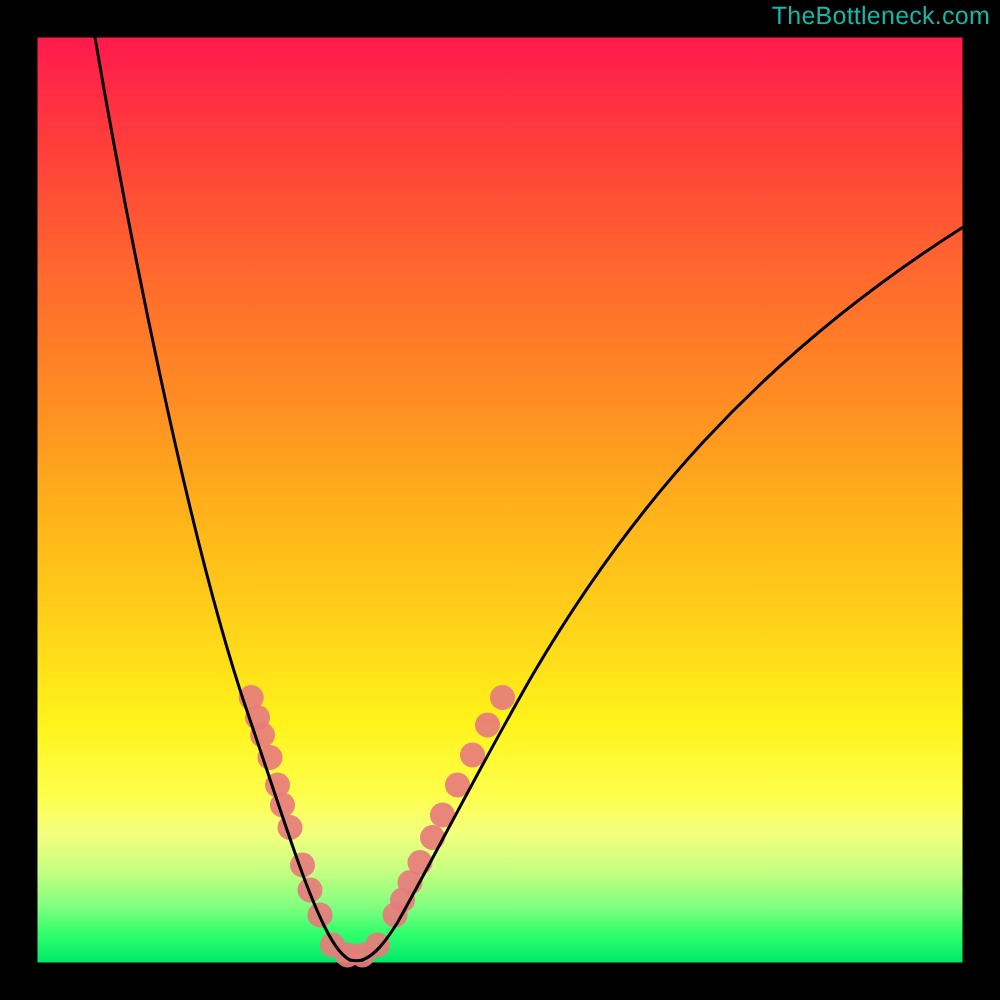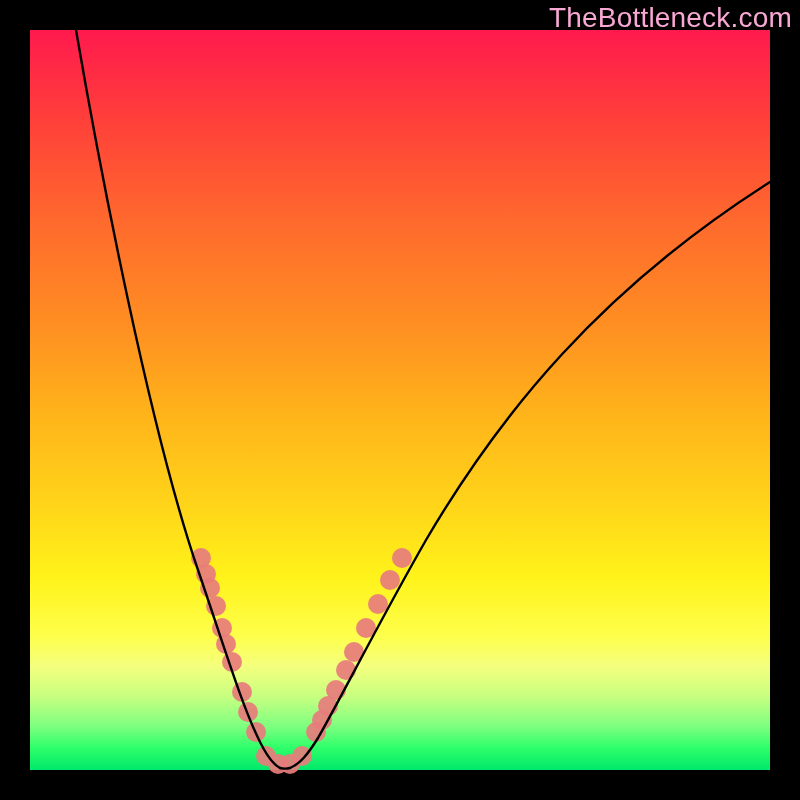--- a/index.html
+++ b/index.html
@@ -43,8 +43,8 @@
     position: absolute;
     top: 2px;
     right: 8px;
-    color: #f9a8d4;
-    font-size: 28px;
+    color: #14b8a6;
+    font-size: 20px;
     font-weight: 400;
     letter-spacing: 0.2px;
     user-select: none;

